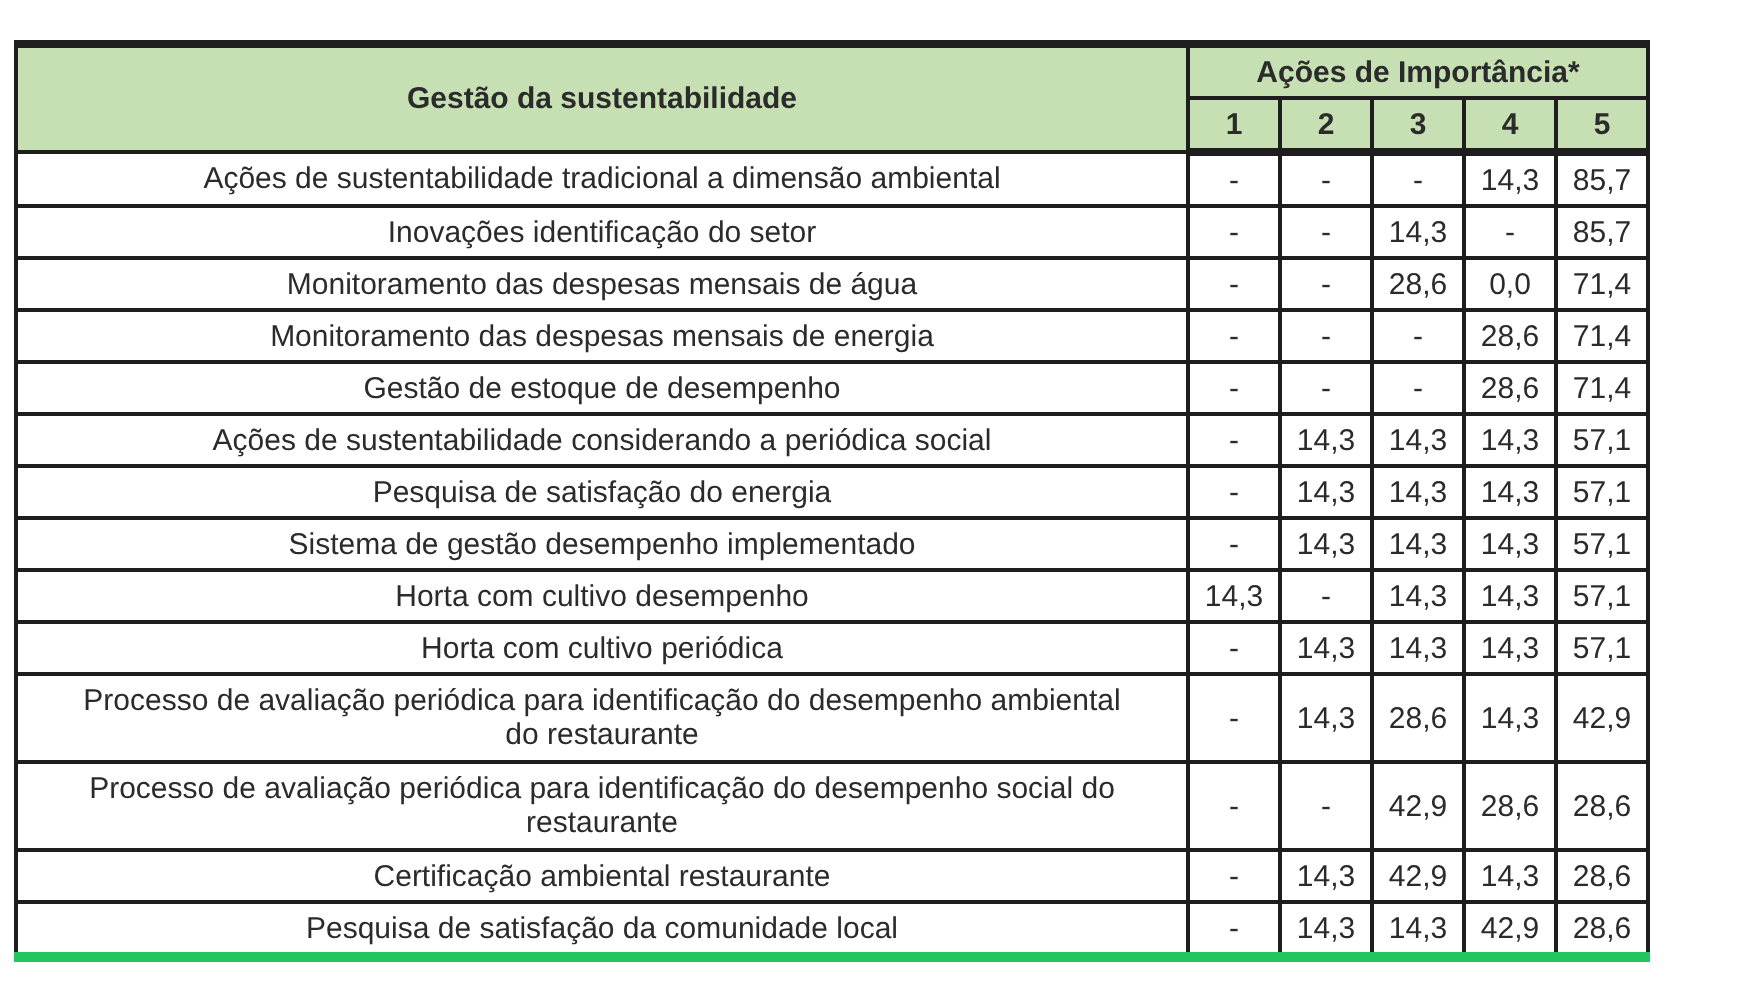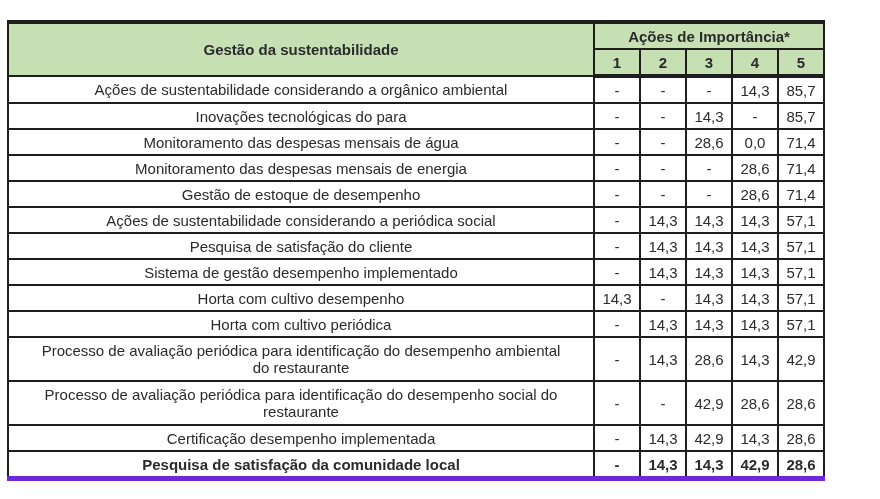--- a/index.html
+++ b/index.html
@@ -62,7 +62,7 @@
   </thead>
   <tbody>
     <tr>
-      <td>Ações de sustentabilidade considerando a orgânico ambiental</td>
+      <td>Ações de sustentabilidade tradicional a dimensão ambiental</td>
       <td>-</td>
       <td>-</td>
       <td>-</td>

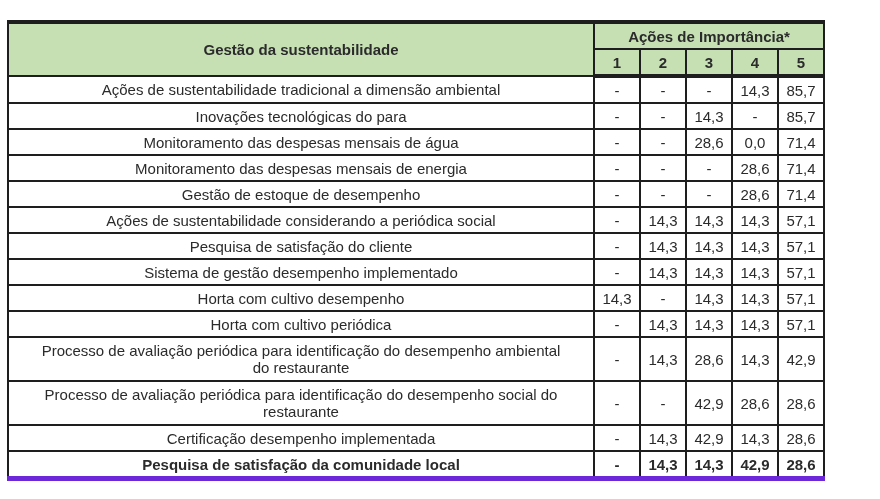--- a/index.html
+++ b/index.html
@@ -70,7 +70,7 @@
       <td>85,7</td>
     </tr>
     <tr>
-      <td>Inovações tecnológicas do para</td>
+      <td>Inovações identificação do setor</td>
       <td>-</td>
       <td>-</td>
       <td>14,3</td>

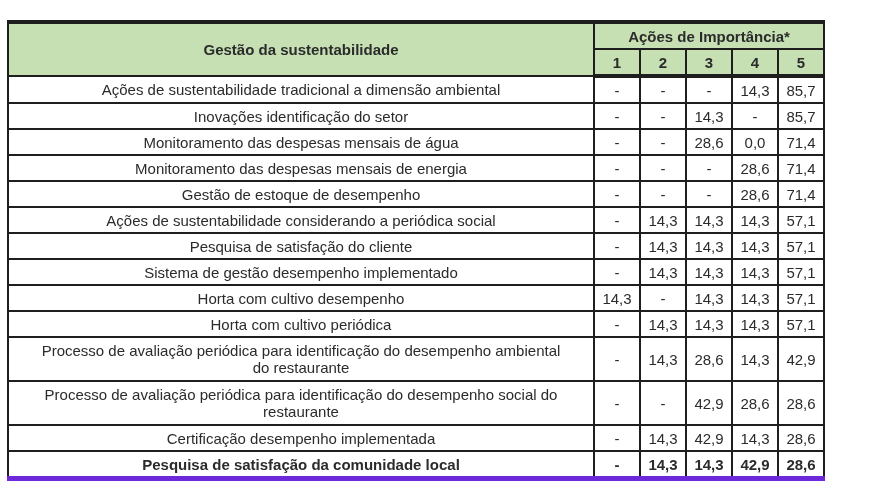--- a/index.html
+++ b/index.html
@@ -110,7 +110,7 @@
       <td>57,1</td>
     </tr>
     <tr>
-      <td>Pesquisa de satisfação do cliente</td>
+      <td>Pesquisa de satisfação do energia</td>
       <td>-</td>
       <td>14,3</td>
       <td>14,3</td>

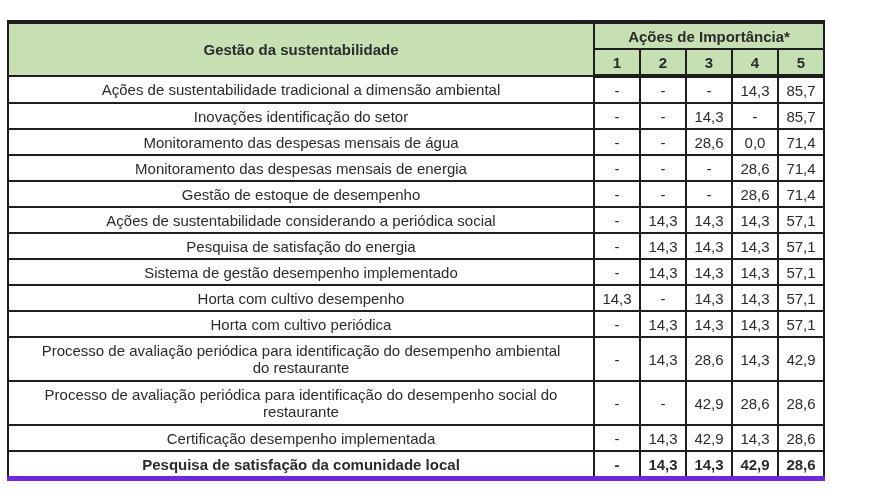--- a/index.html
+++ b/index.html
@@ -158,7 +158,7 @@
       <td>28,6</td>
     </tr>
     <tr>
-      <td>Certificação desempenho implementada</td>
+      <td>Certificação ambiental restaurante</td>
       <td>-</td>
       <td>14,3</td>
       <td>42,9</td>

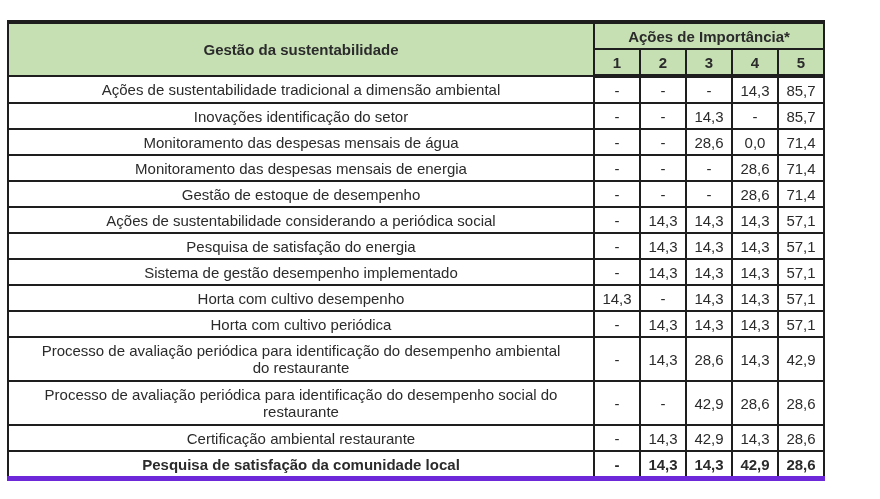--- a/index.html
+++ b/index.html
@@ -30,7 +30,7 @@
     table.main thead tr.h2 th { height: 24px; border-bottom: 4px solid #1e1e1e; }
     table.main tbody td { height: 24px; }
     table.main tbody tr.tall td { height: 42px; }
-    table.main tbody tr:last-child td { border-bottom: 5px solid #6d28d9; font-weight: bold; }
+    table.main tbody tr:last-child td { border-bottom: 5px solid #22c55e; }
     .c-item { width: 586px; }
     .c-n { width: 46px; }
     .c-n5 { width: 46px; }

